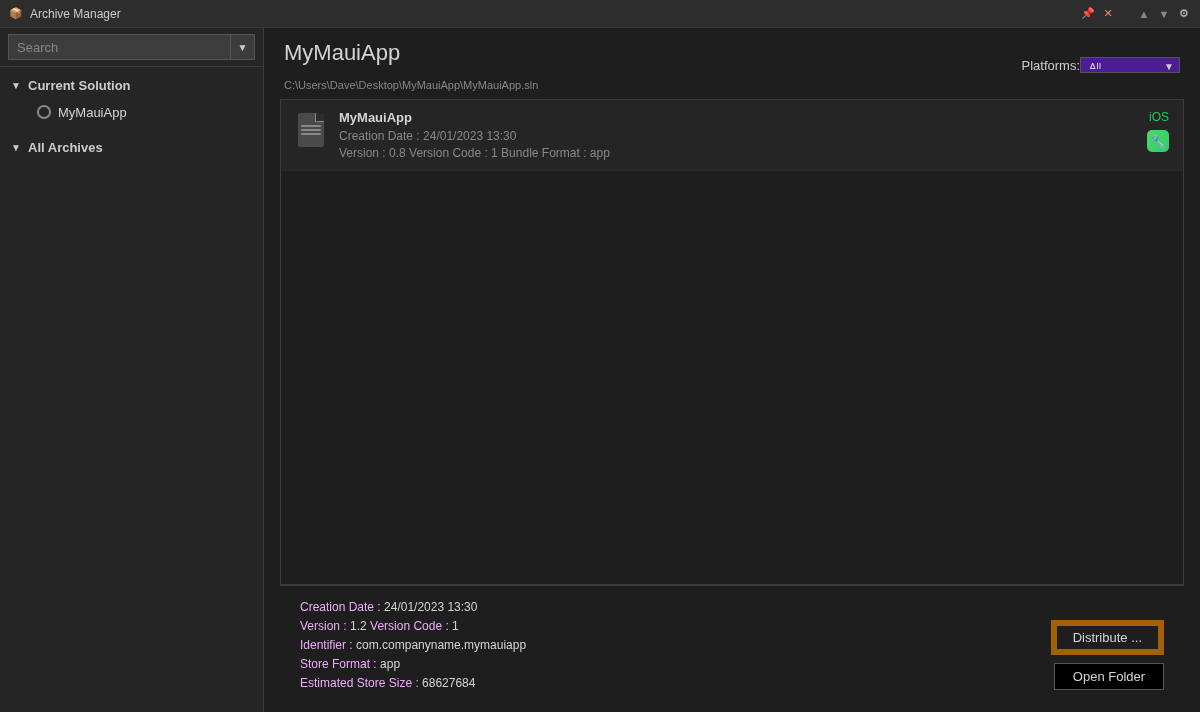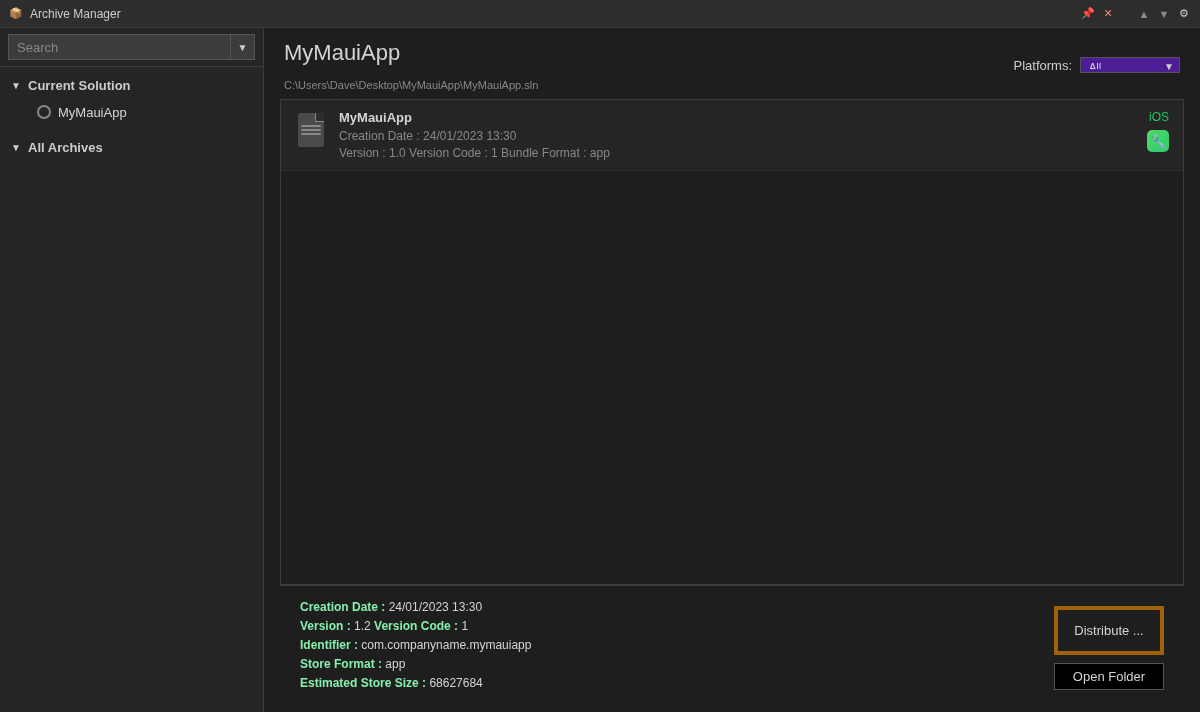--- a/index.html
+++ b/index.html
@@ -186,7 +186,6 @@
     .platforms-control {
       display: flex;
       align-items: center;
-      gap: 8px;
     }
     .platforms-label {
       font-size: 13px;

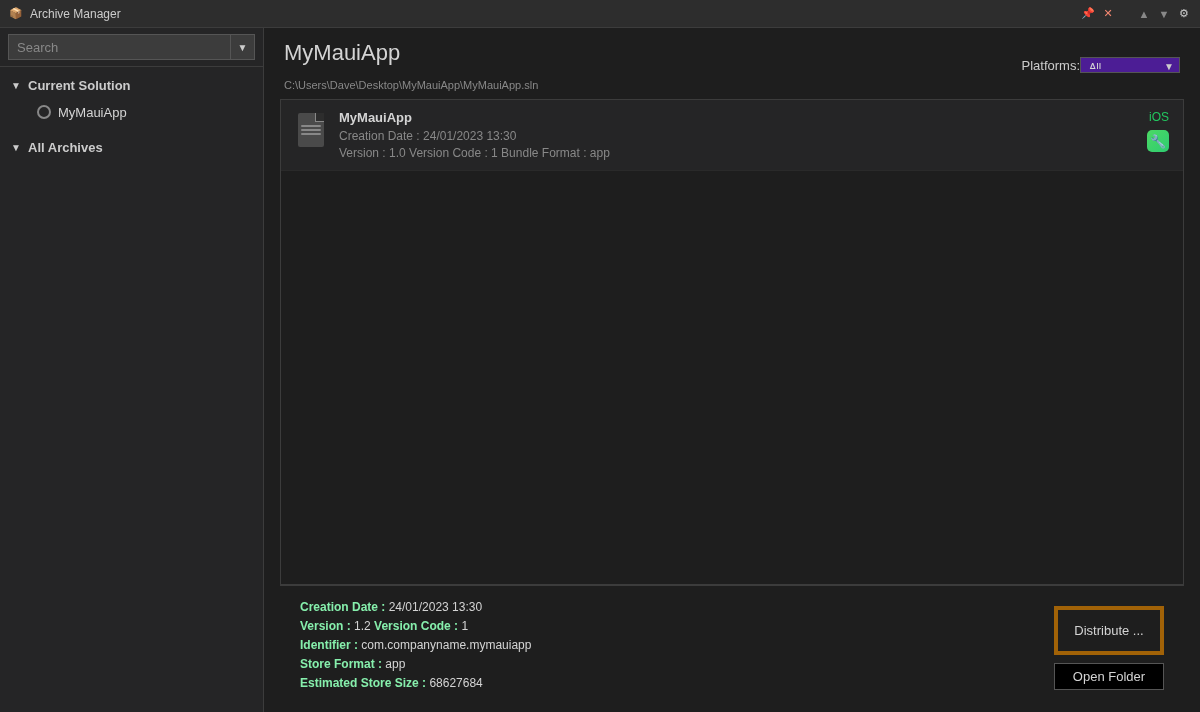--- a/index.html
+++ b/index.html
@@ -466,7 +466,7 @@
         <div class="archive-item-info">
           <div class="archive-item-name">MyMauiApp</div>
           <div class="archive-item-date">Creation Date :  24/01/2023 13:30</div>
-          <div class="archive-item-meta">Version :  1.0   Version Code :  1   Bundle Format :  app</div>
+          <div class="archive-item-meta">Version :  0.8   Version Code :  1   Bundle Format :  app</div>
         </div>
         <div class="archive-item-platform">
           <span class="platform-label">iOS</span>

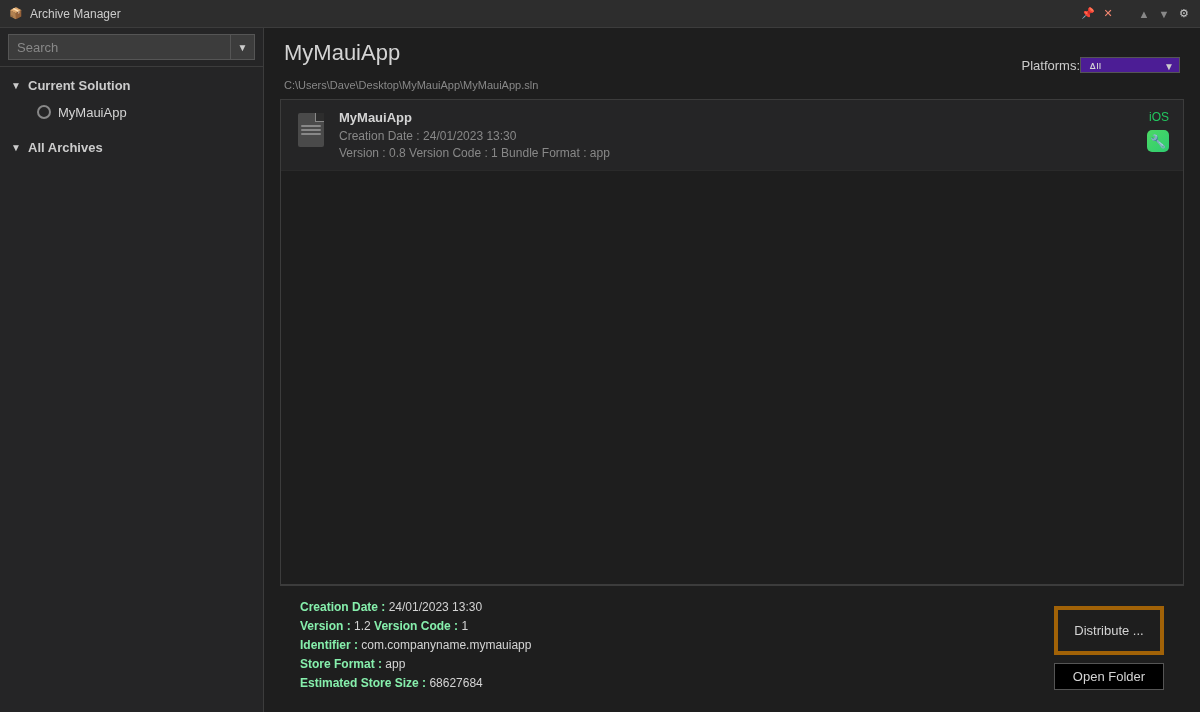--- a/index.html
+++ b/index.html
@@ -355,8 +355,8 @@
       color: #cccccc;
     }
     .details-label {
-      font-weight: 700;
-      color: #86efac;
+      font-weight: 400;
+      color: #f0abfc;
     }
     .details-value {
       color: #d4d4d4;

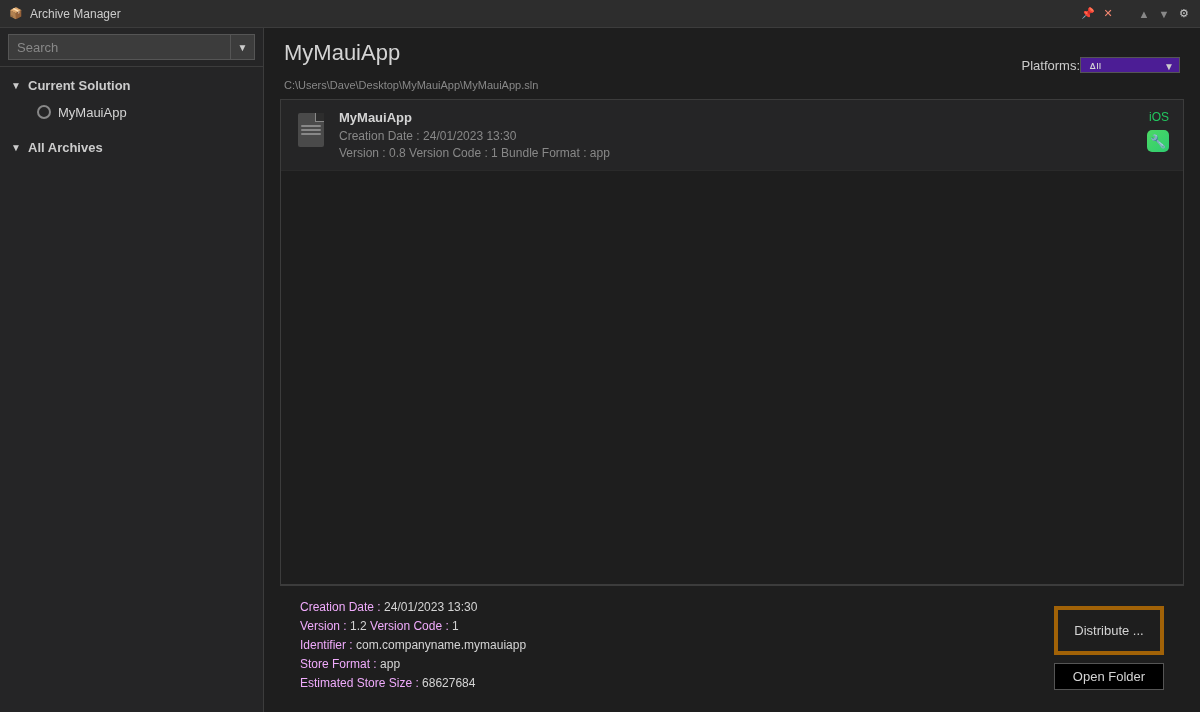--- a/index.html
+++ b/index.html
@@ -370,9 +370,9 @@
     }
     .btn-distribute {
       background: #1e1e1e;
-      border: 4px solid #a16207;
-      color: #d4d4d4;
-      padding: 13px 16px;
+      border: 6px solid #a16207;
+      color: #d4d4d4;
+      padding: 4px 16px;
       font-size: 13px;
       cursor: pointer;
       min-width: 110px;

